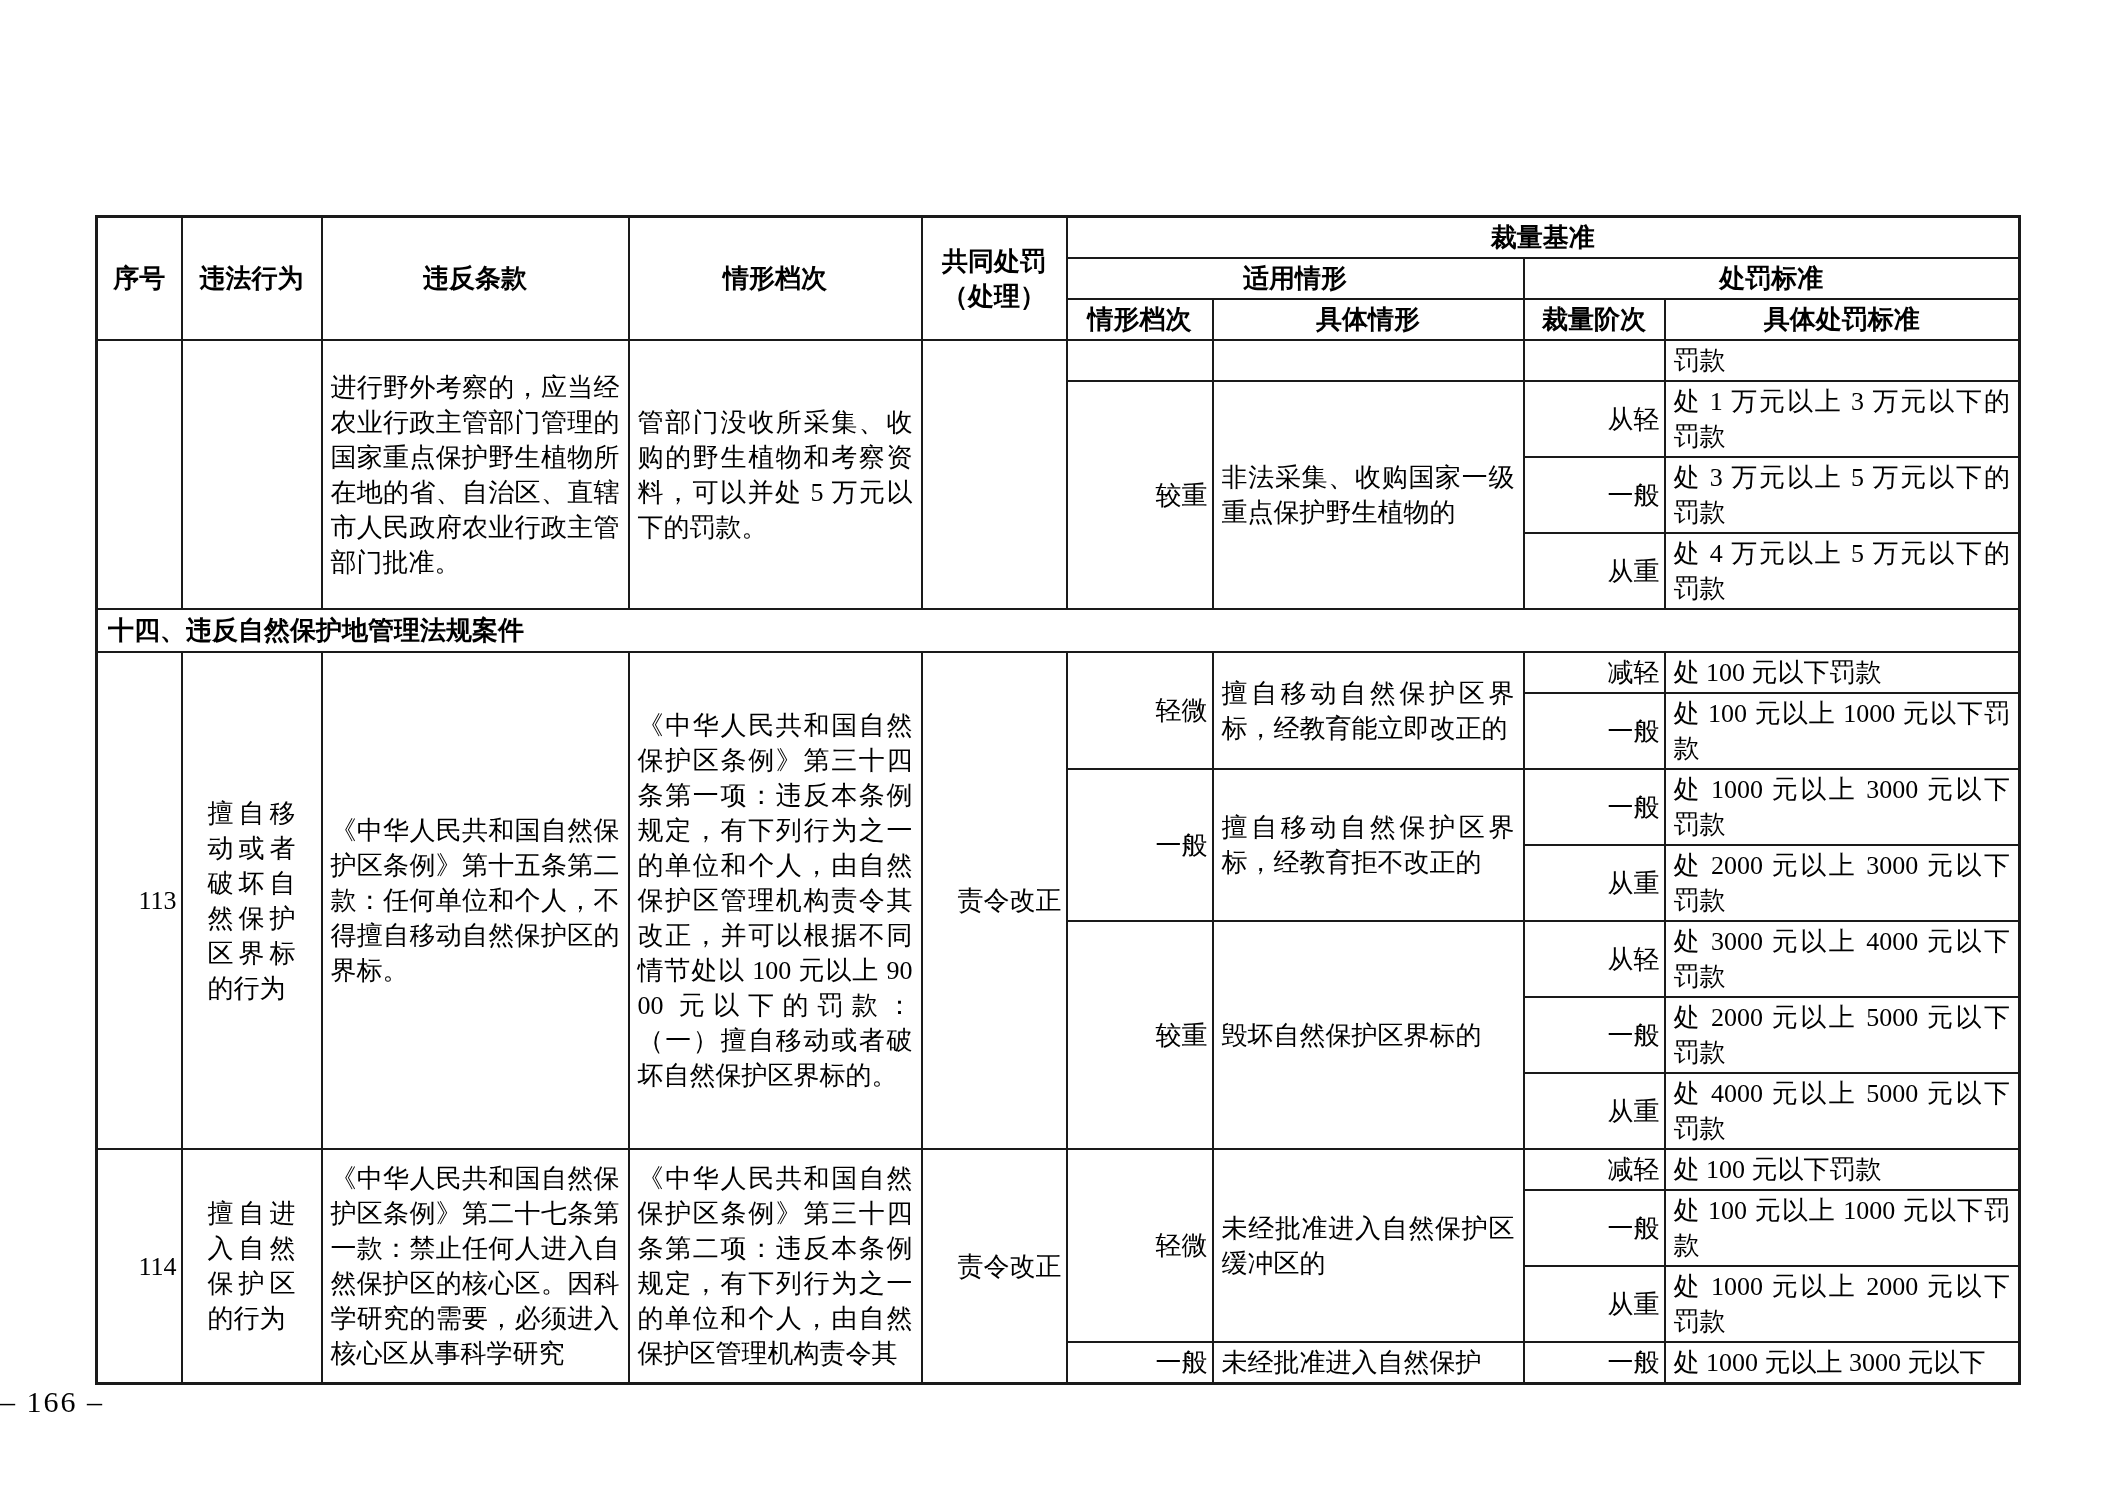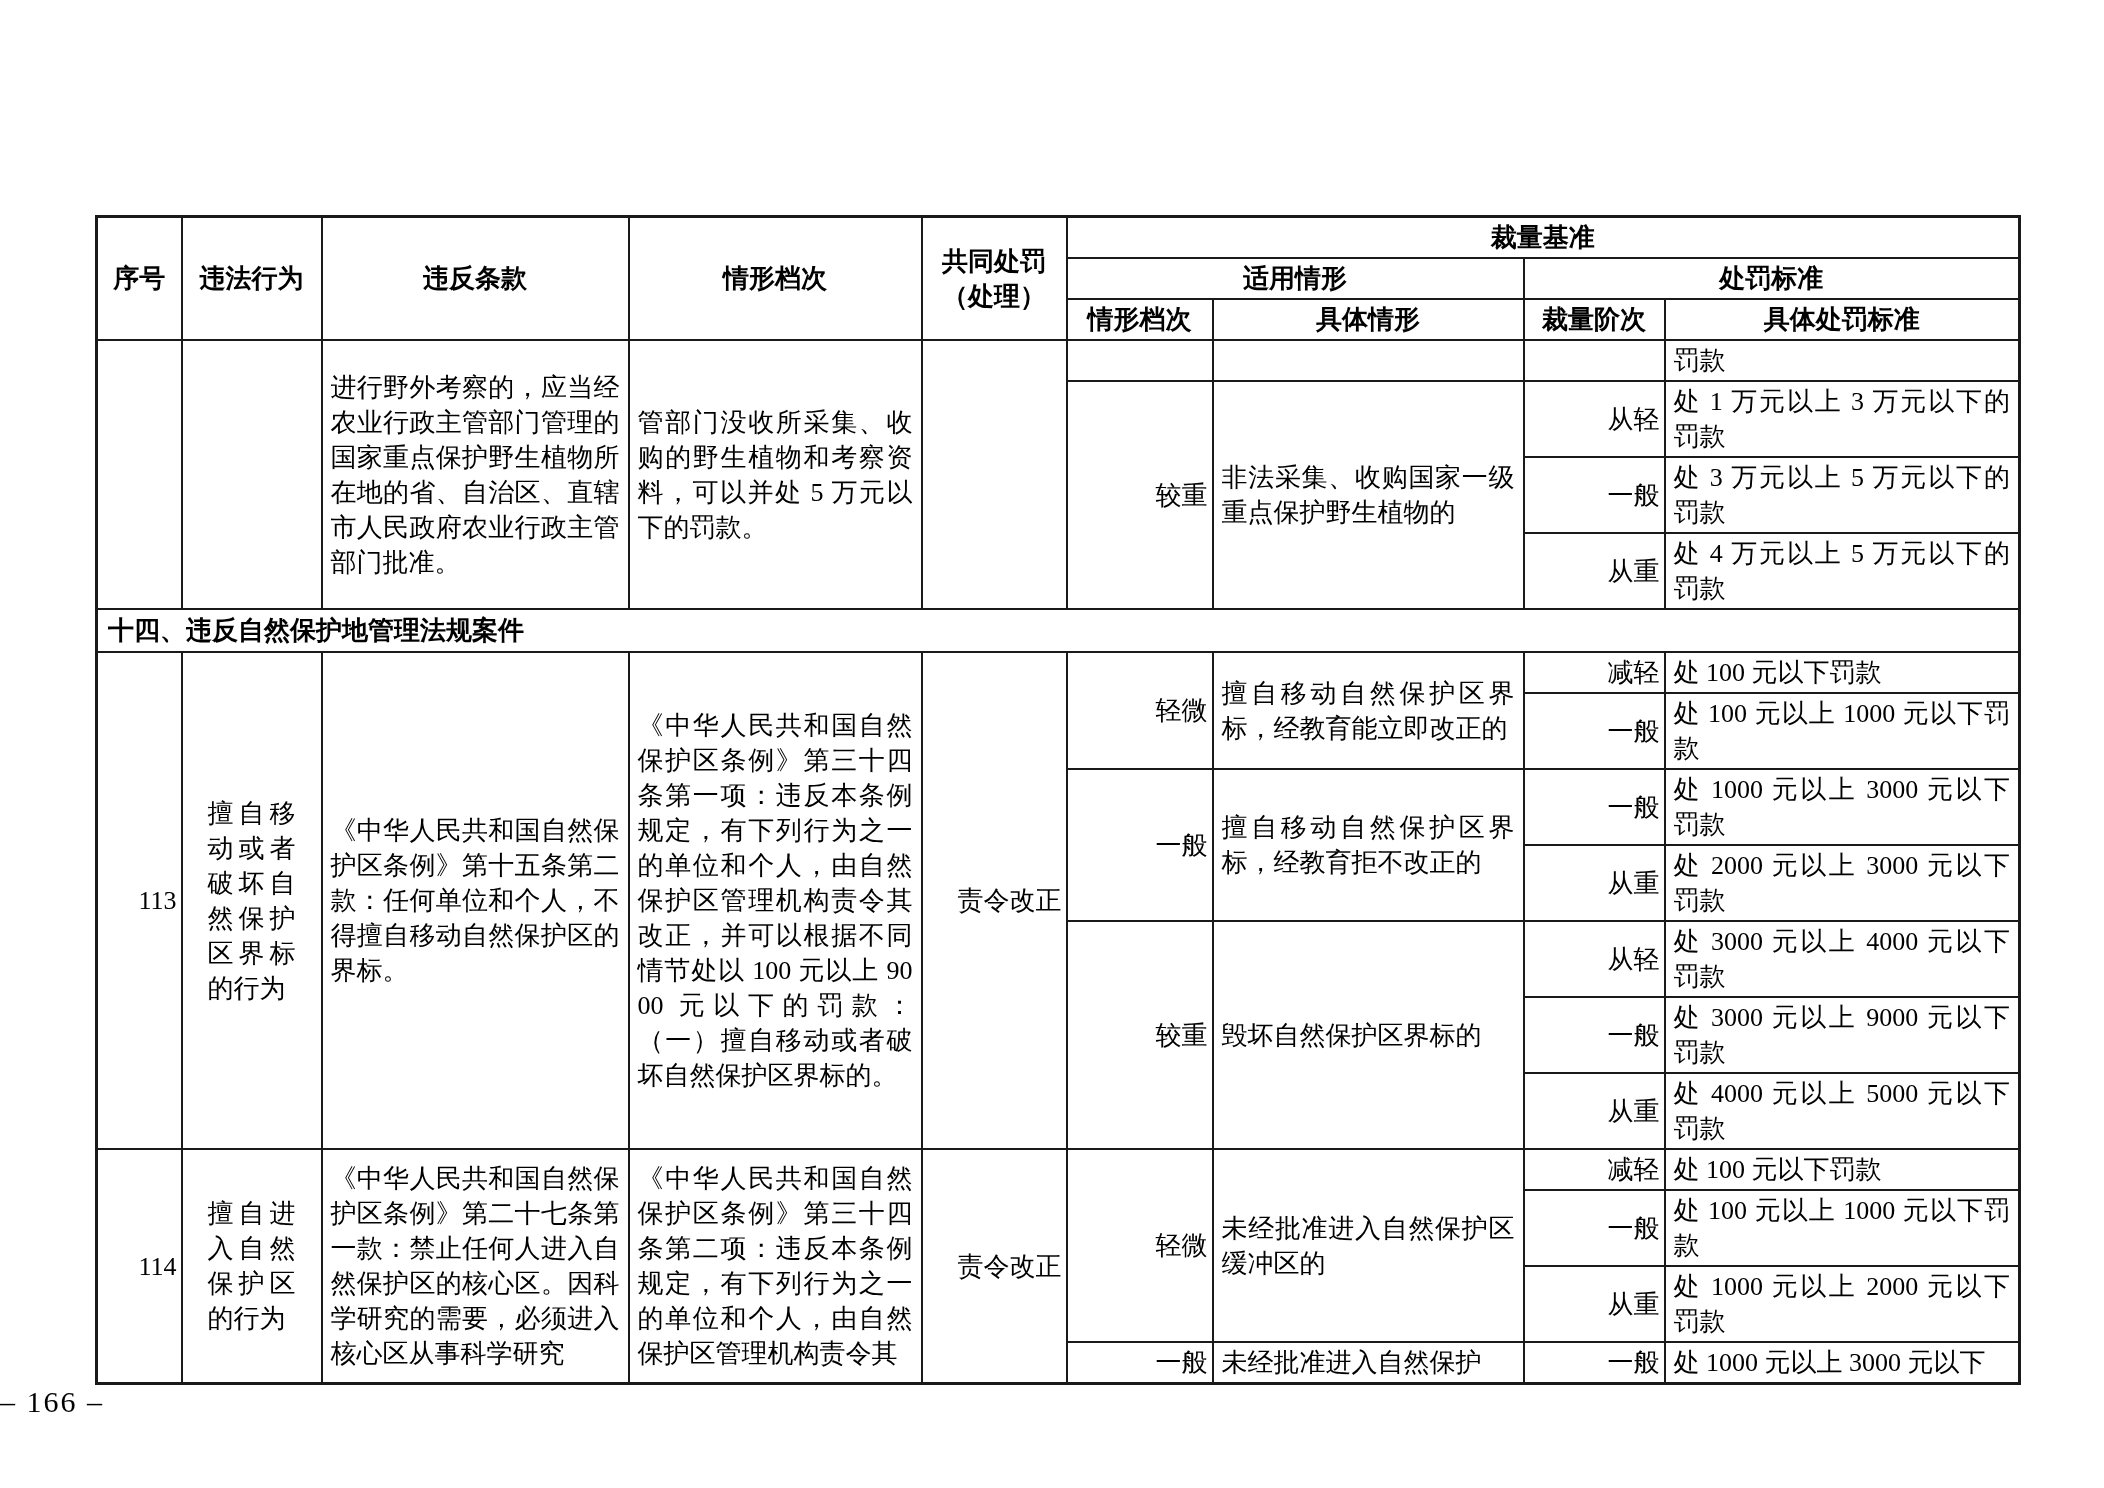--- a/index.html
+++ b/index.html
@@ -144,7 +144,7 @@
       </tr>
       <tr style="height:71px">
         <td class="c">一般</td>
-        <td class="j">处 3000 元以上 9000 元以下罚款</td>
+        <td class="j">处 2000 元以上 5000 元以下罚款</td>
       </tr>
       <tr style="height:72px">
         <td class="c">从重</td>

